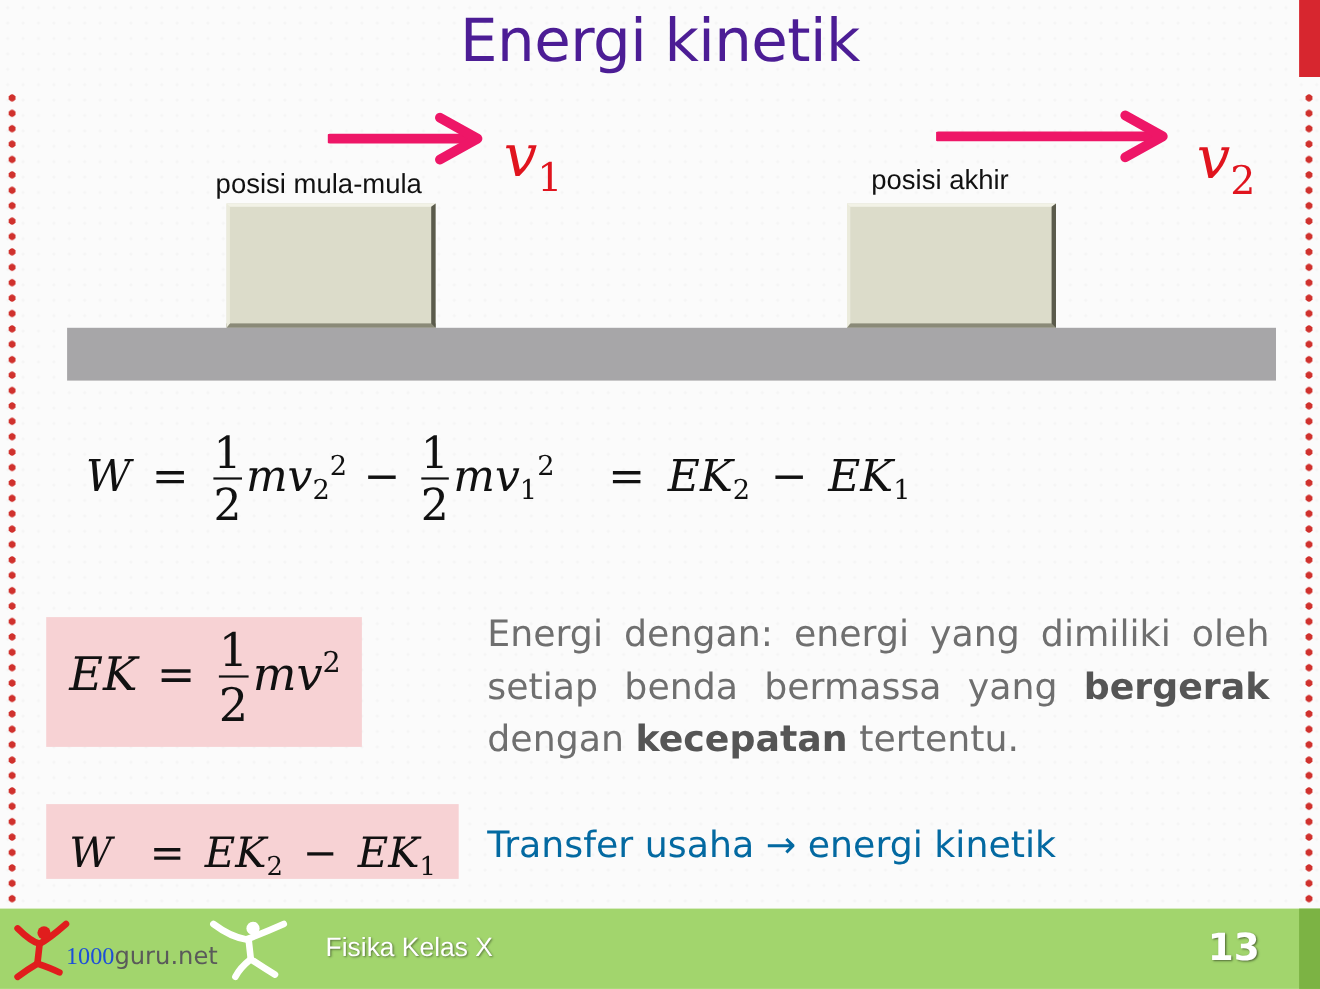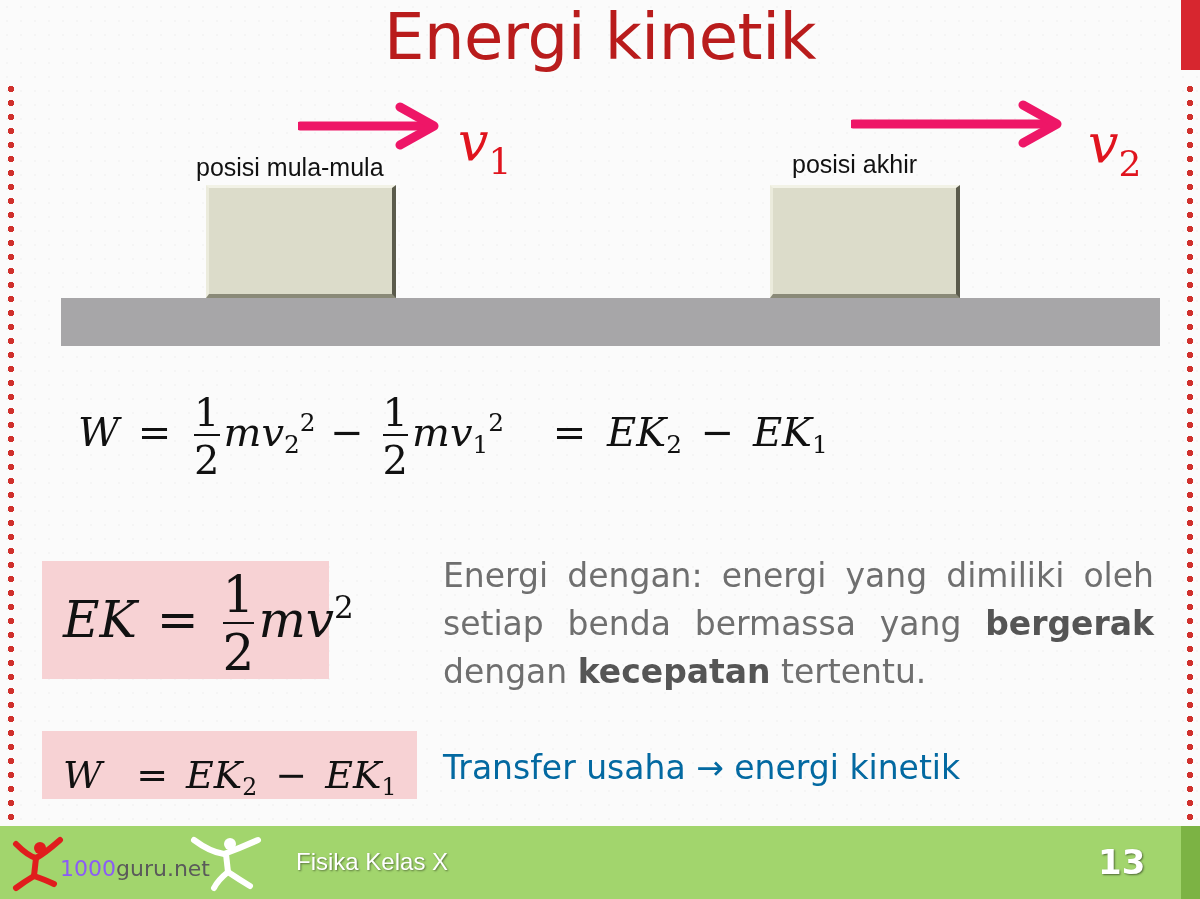--- a/index.html
+++ b/index.html
@@ -26,7 +26,7 @@
   }
   .title {
     position:absolute; left:0; width:1200px; top:4px; text-align:center;
-    font-family:"DejaVu Sans", sans-serif; font-size:64px; color:#b91c1c;
+    font-family:"DejaVu Sans", sans-serif; font-size:54px; color:#4c1d95;
     letter-spacing:-0.5px; line-height:66px;
   }
   .arrow { position:absolute; }

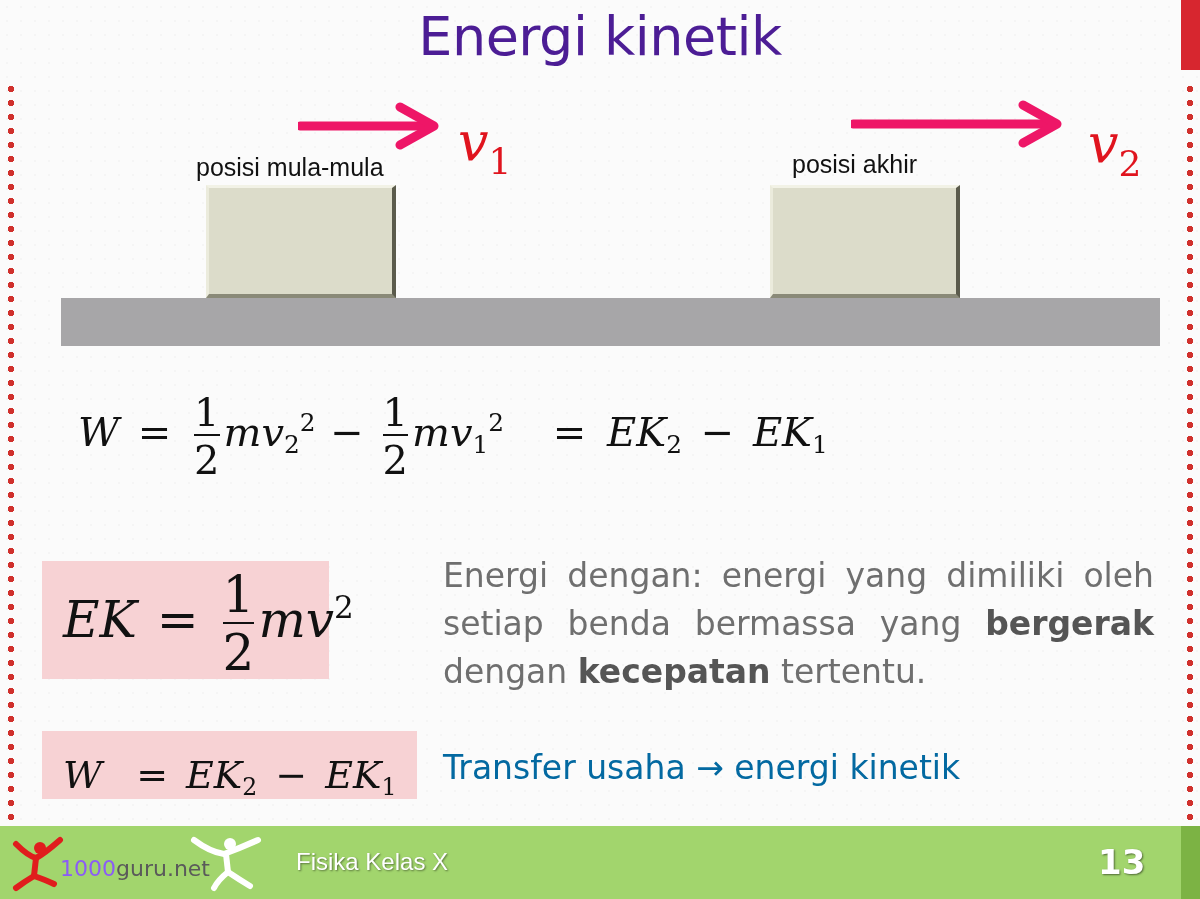--- a/index.html
+++ b/index.html
@@ -131,7 +131,7 @@
 </div>
 
 <div class="pink-box" style="left:42px;top:561px;width:287px;height:118px"></div>
-<div class="math" style="left:63px;top:570px;font-size:50px;line-height:38px;">
+<div class="math" style="left:63px;top:570px;font-size:42px;line-height:38px;">
   <i>EK</i>
   <span style="margin:0 4px">=</span>
   <span class="frac"><span class="num">1</span><span class="bar"></span><span class="den">2</span></span><i>mv</i><span class="sup">2</span>

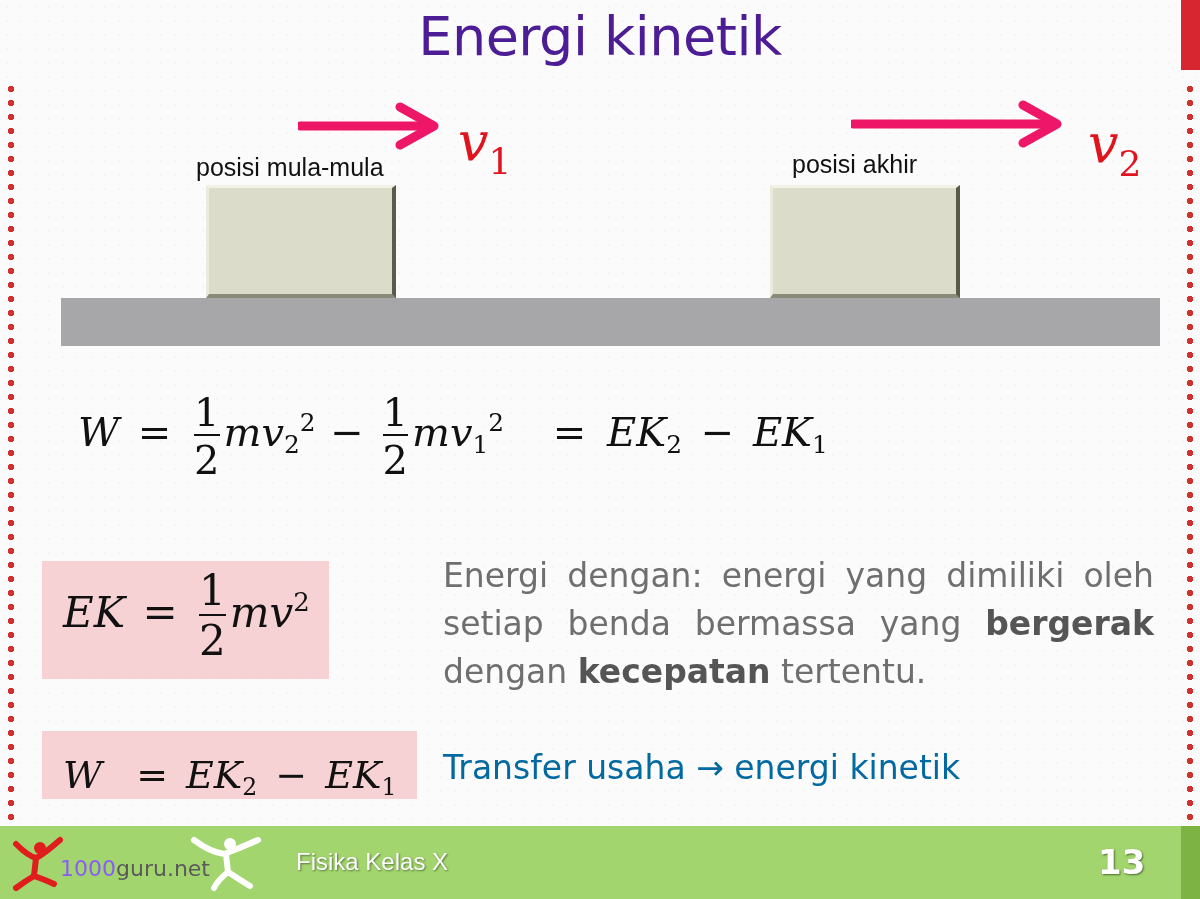--- a/index.html
+++ b/index.html
@@ -73,7 +73,7 @@
   .brand {
     position:absolute; left:60px; top:856px; font-family:"DejaVu Sans", sans-serif; font-size:22px;
   }
-  .brand .n { color:#8b5cf6; }
+  .brand .n { color:#1d4ed8;font-family:Liberation Serif, serif; }
   .brand .g { color:#5a5a5a; }
   .subject {
     position:absolute; left:296px; top:848px; font-family:Liberation Sans, sans-serif; font-size:24px;

